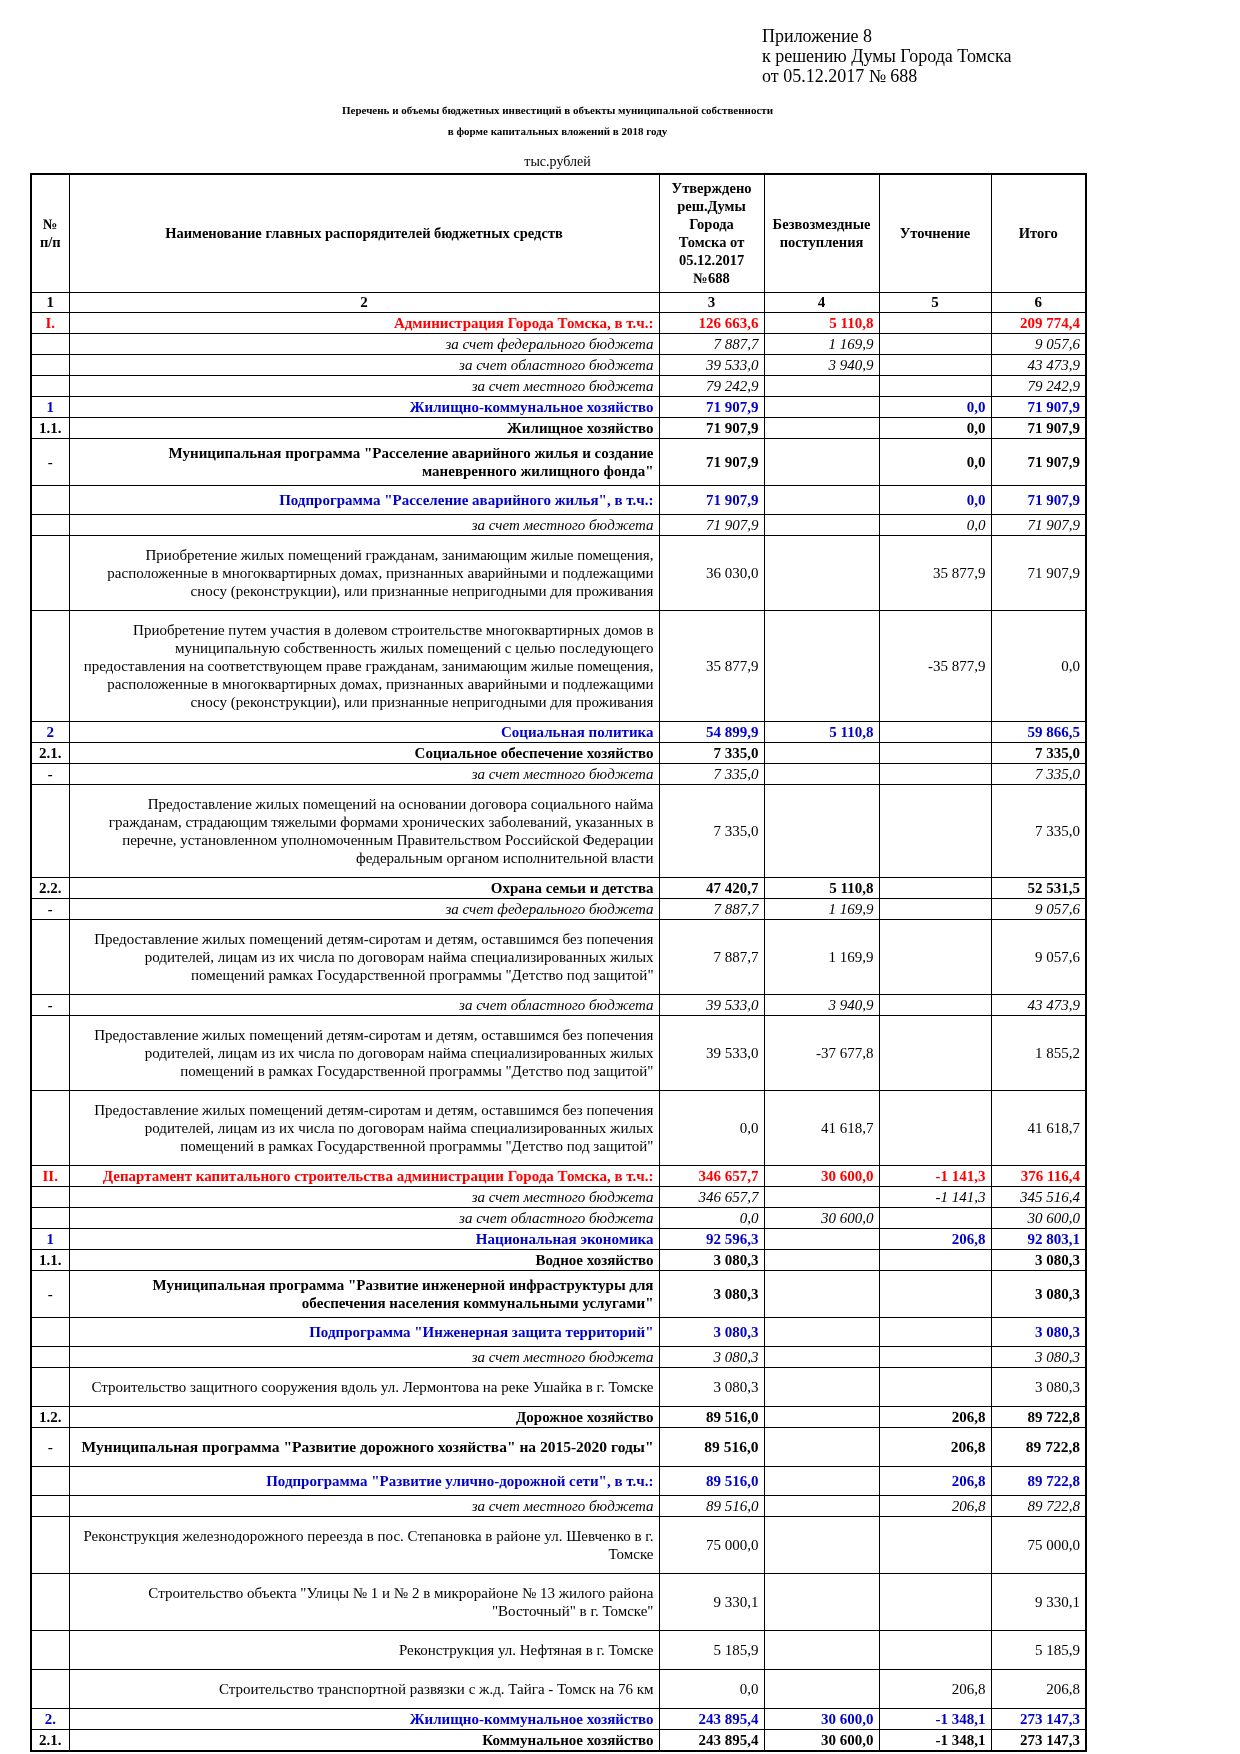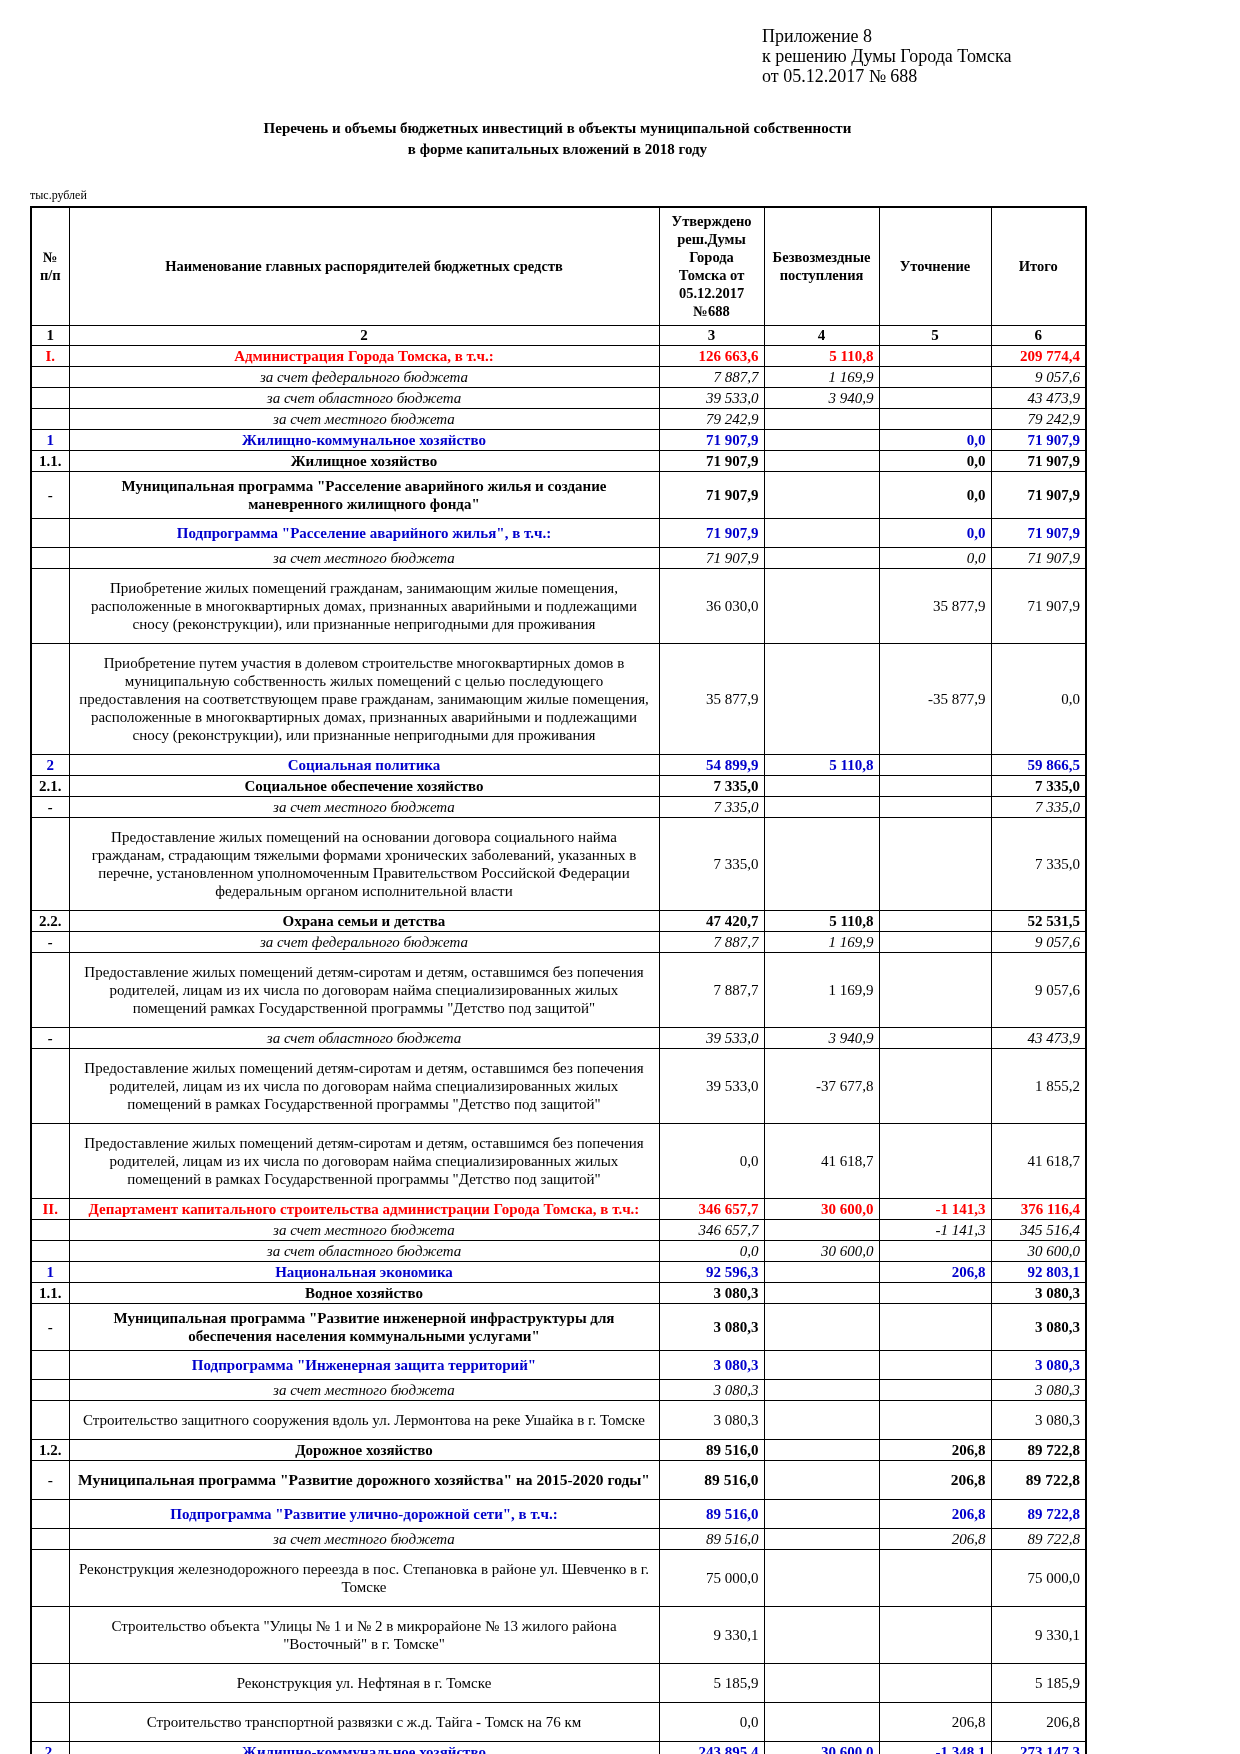--- a/index.html
+++ b/index.html
@@ -12,7 +12,7 @@
 
   .appendix { margin-left:732px; font-size:18px; line-height:20px; }
 
-  .title { margin-top:32px; text-align:center; font-weight:bold; font-size:15px; line-height:21px; }
+  .title { margin-top:14px; text-align:center; font-weight:bold; font-size:11px; line-height:21px; }
 
   .units { text-align:left; font-size:12px; margin-top:28px; margin-bottom:3px; }
 

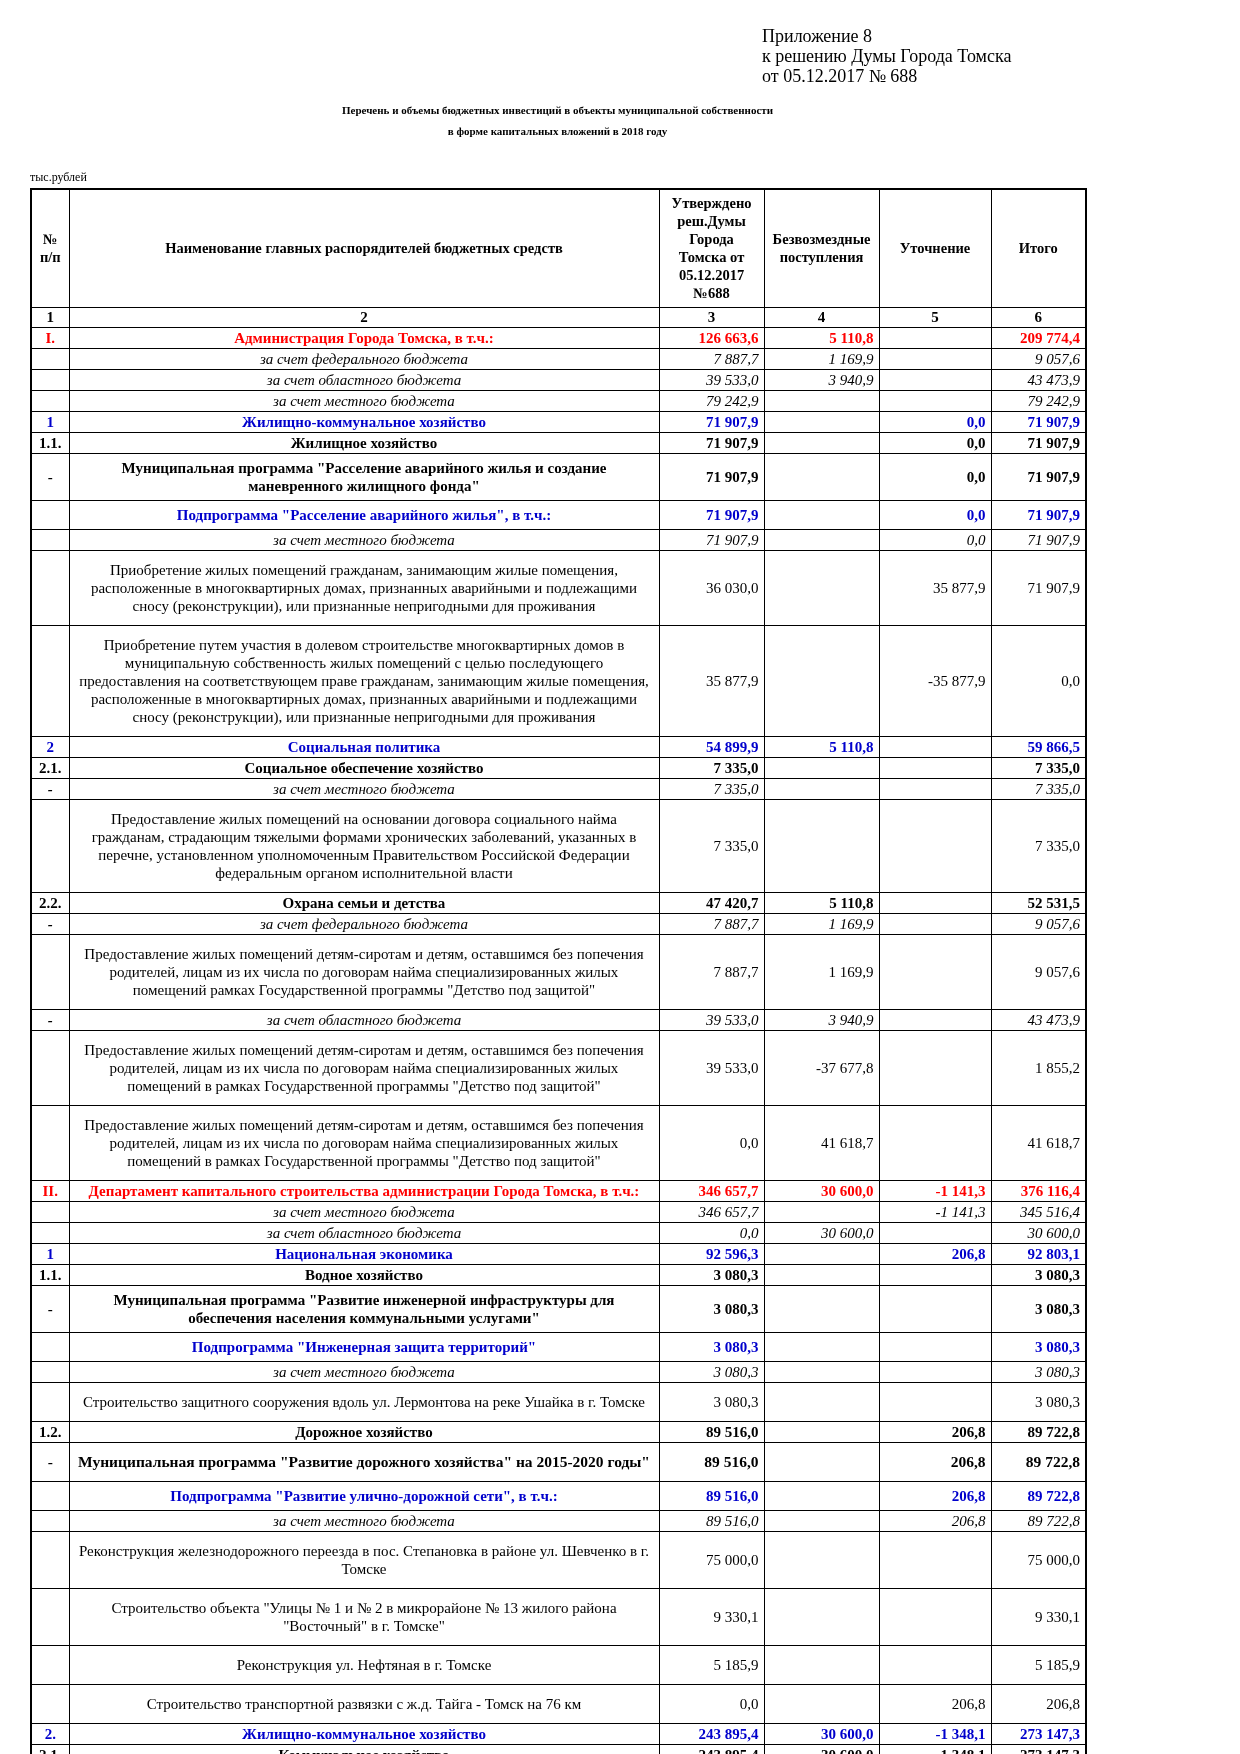--- a/index.html
+++ b/index.html
@@ -14,7 +14,7 @@
 
   .title { margin-top:14px; text-align:center; font-weight:bold; font-size:11px; line-height:21px; }
 
-  .units { text-align:left; font-size:12px; margin-top:28px; margin-bottom:3px; }
+  .units { text-align:center; font-size:14px; margin-top:12px; margin-bottom:3px; }
 
   table.budget-table {
     border-collapse:collapse; table-layout:fixed; width:1055px;

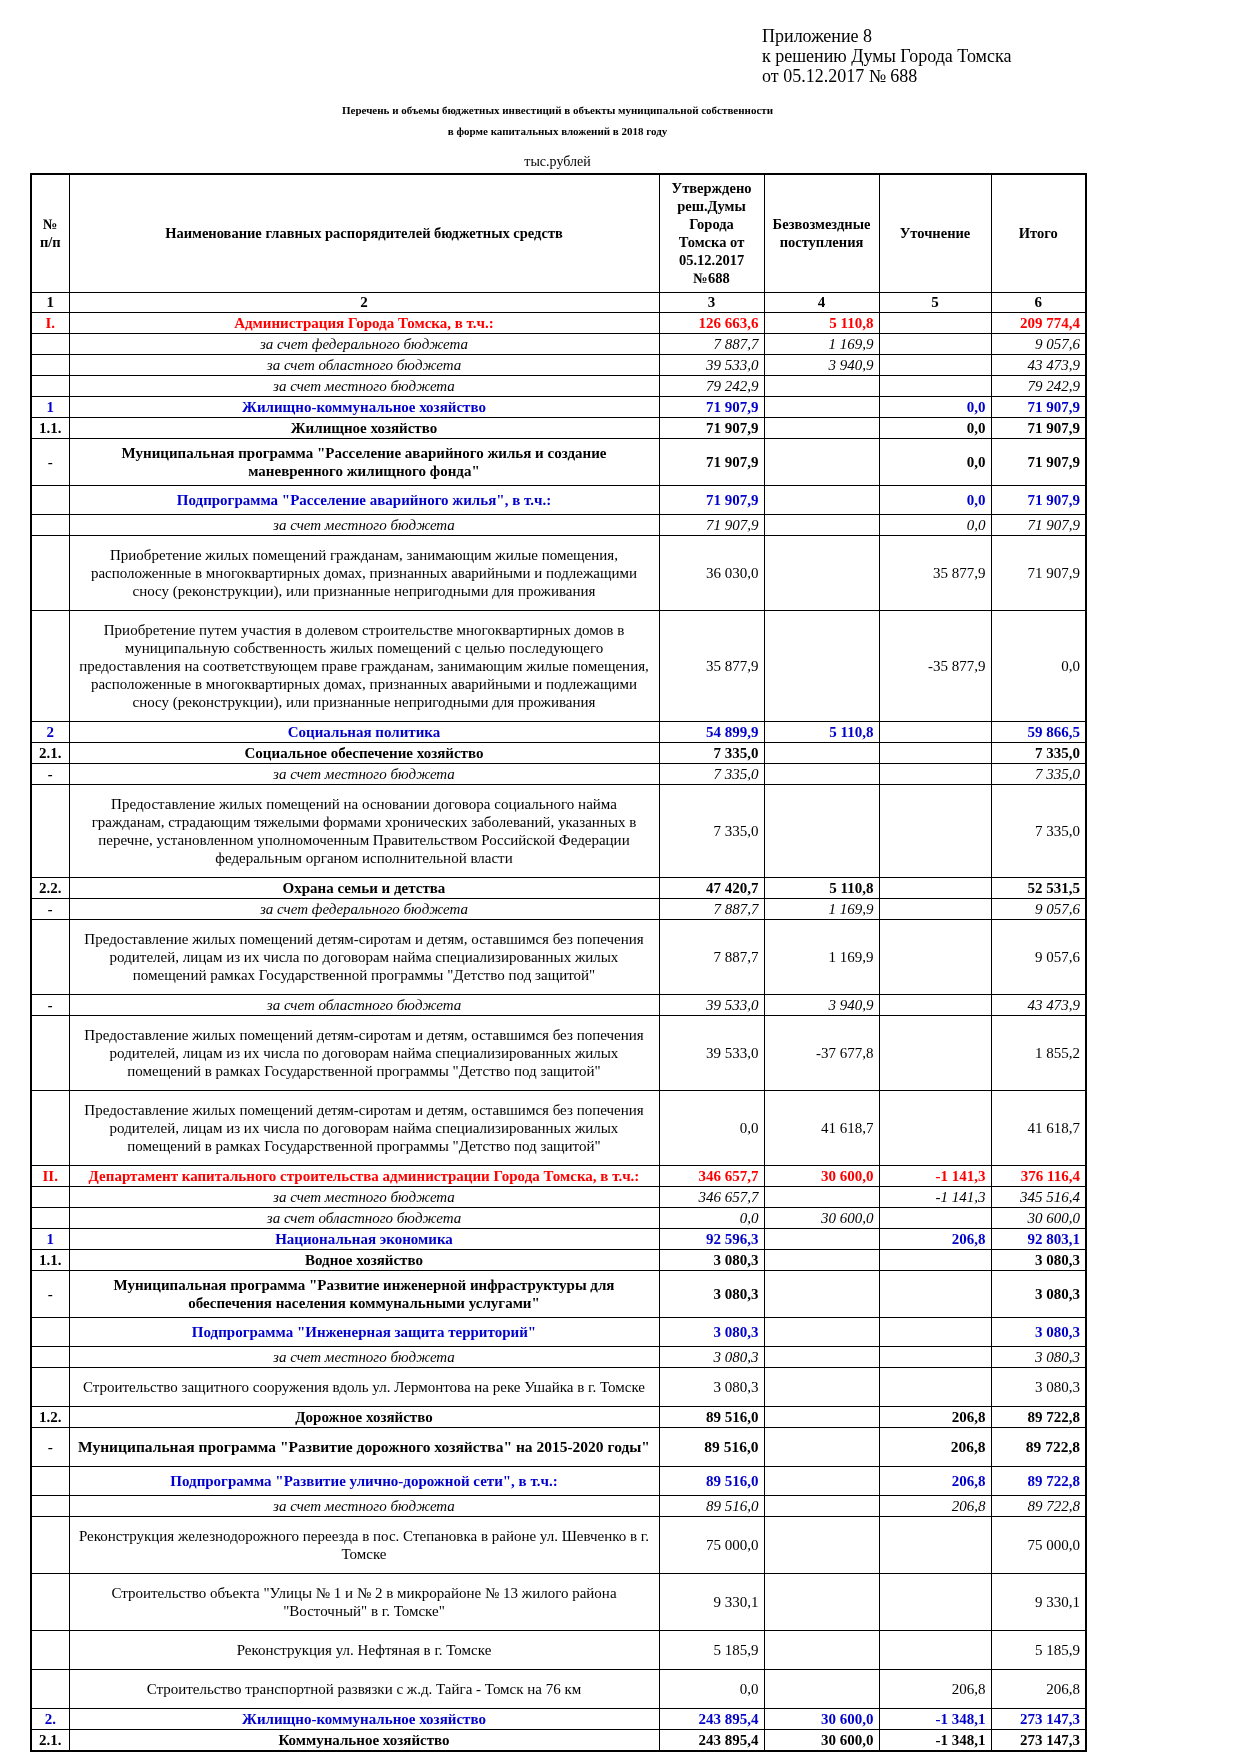--- a/index.html
+++ b/index.html
@@ -32,7 +32,7 @@
   tbody td { padding:1px 5px; line-height:18px; height:21px; }
 
   .col-num  { text-align:center; font-weight:bold; padding-left:1px; padding-right:1px; }
-  .col-name { text-align:center; }
+  .col-name { text-align:right; }
   .col-c3, .col-c4, .col-c5, .col-c6 { text-align:right; padding-right:5px; }
 
   

